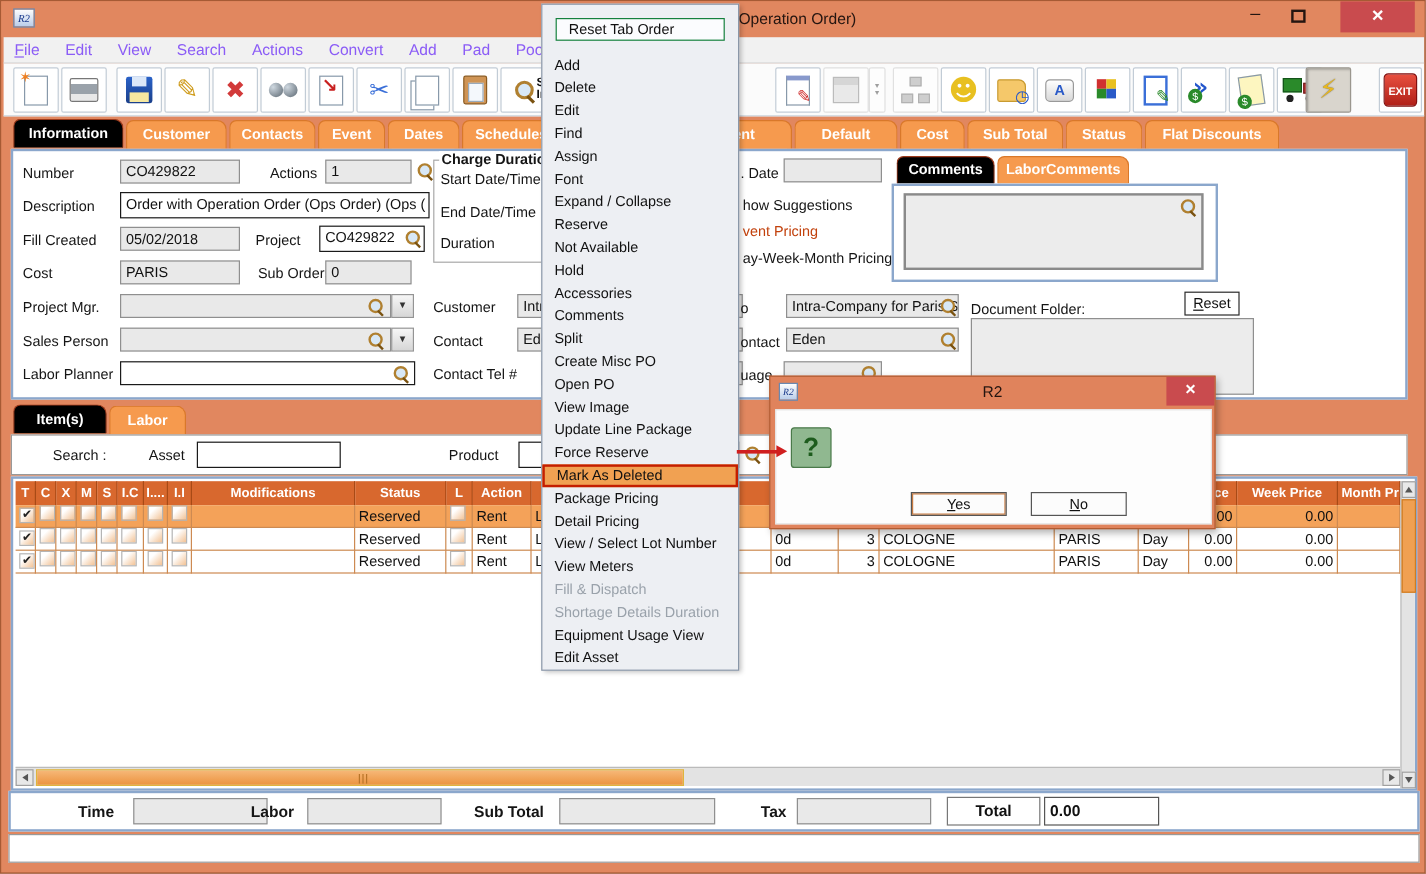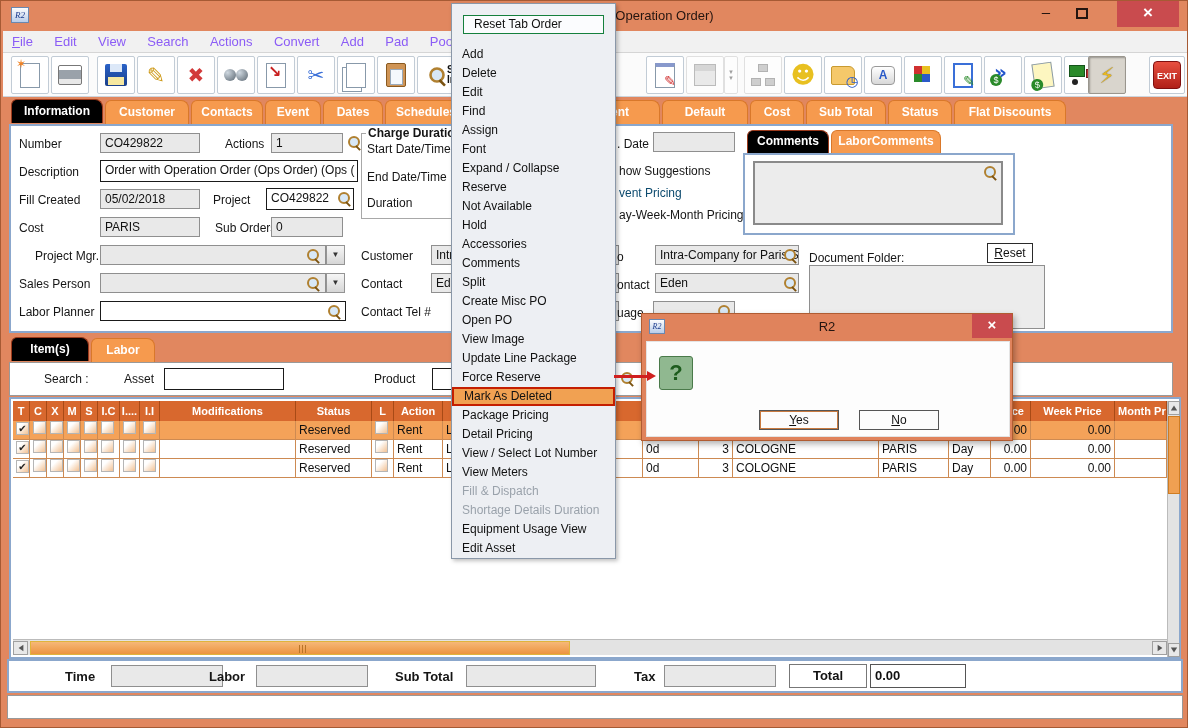--- a/index.html
+++ b/index.html
@@ -263,7 +263,7 @@
     <span class="L" style="left:606px;top:11px">. Date</span>
     <div class="F" style="left:642px;top:6px;width:82px"></div>
     <span class="L" style="left:608px;top:38px">how Suggestions</span>
-    <span class="L" style="left:608px;top:60px;color:#0c4a6e">vent Pricing</span>
+    <span class="L" style="left:608px;top:60px;color:#c2410c">vent Pricing</span>
     <span class="L" style="left:608px;top:82px">ay-Week-Month Pricing</span>
 
     <span class="L" style="left:606px;top:124px">o</span>

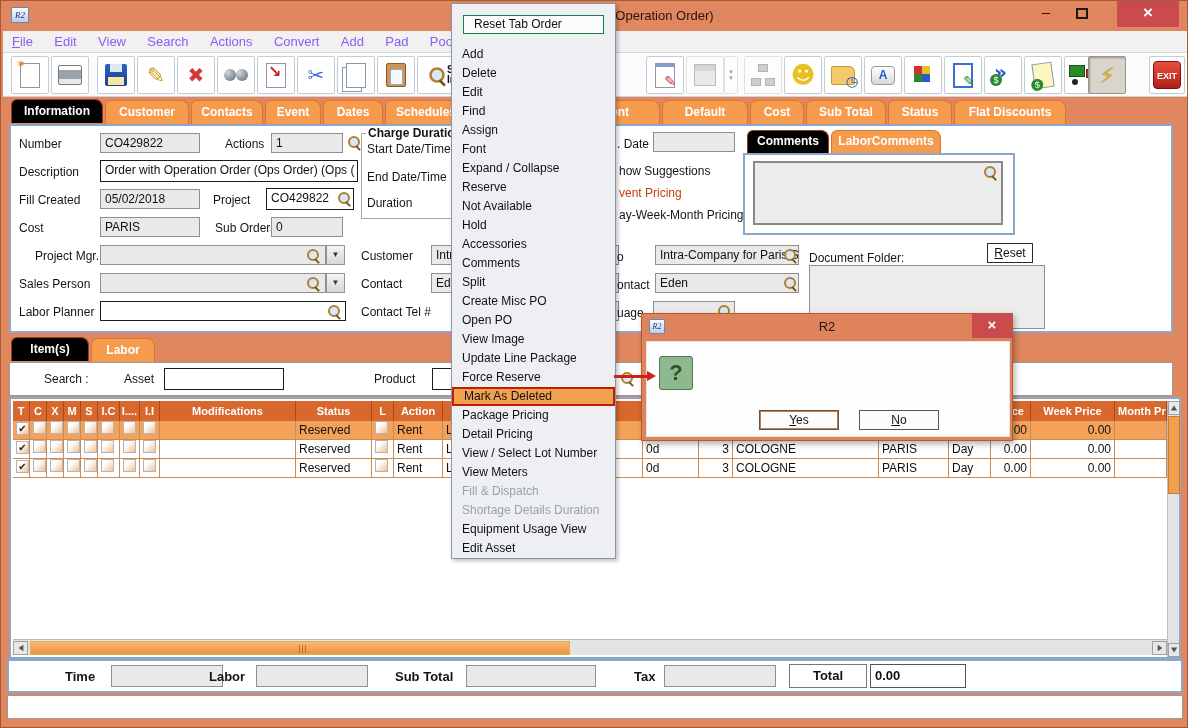--- a/index.html
+++ b/index.html
@@ -232,7 +232,7 @@
     <span class="L" style="left:204px;top:95px">Sub Orders</span>
     <div class="F" style="left:260px;top:91px;width:72px">0</div>
 
-    <span class="L" style="left:24px;top:123px">Project Mgr.</span>
+    <span class="L" style="left:8px;top:123px">Project Mgr.</span>
     <div class="F" style="left:89px;top:119px;width:226px"></div>
     <span class="mag" style="left:295px;top:122px"></span>
     <div class="dd" style="left:315px;top:119px">▼</div>

